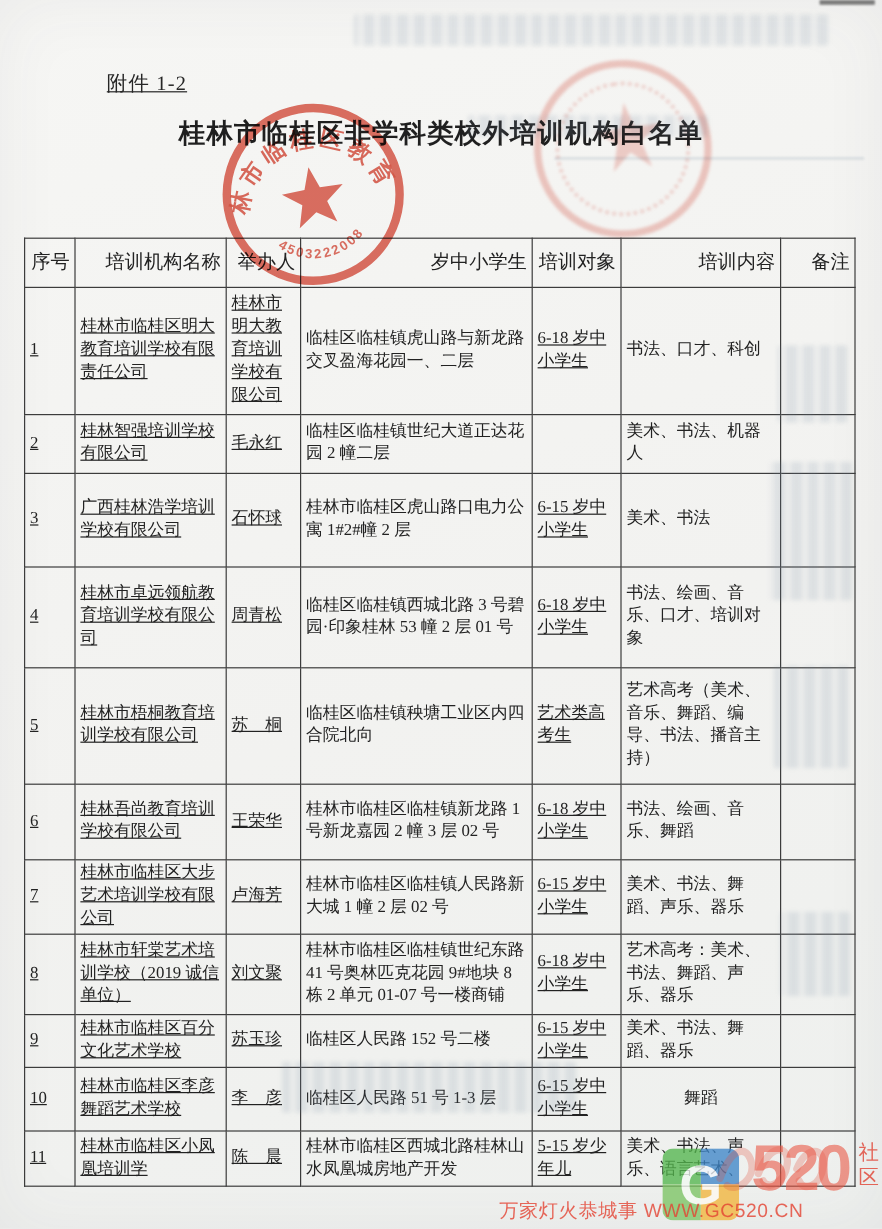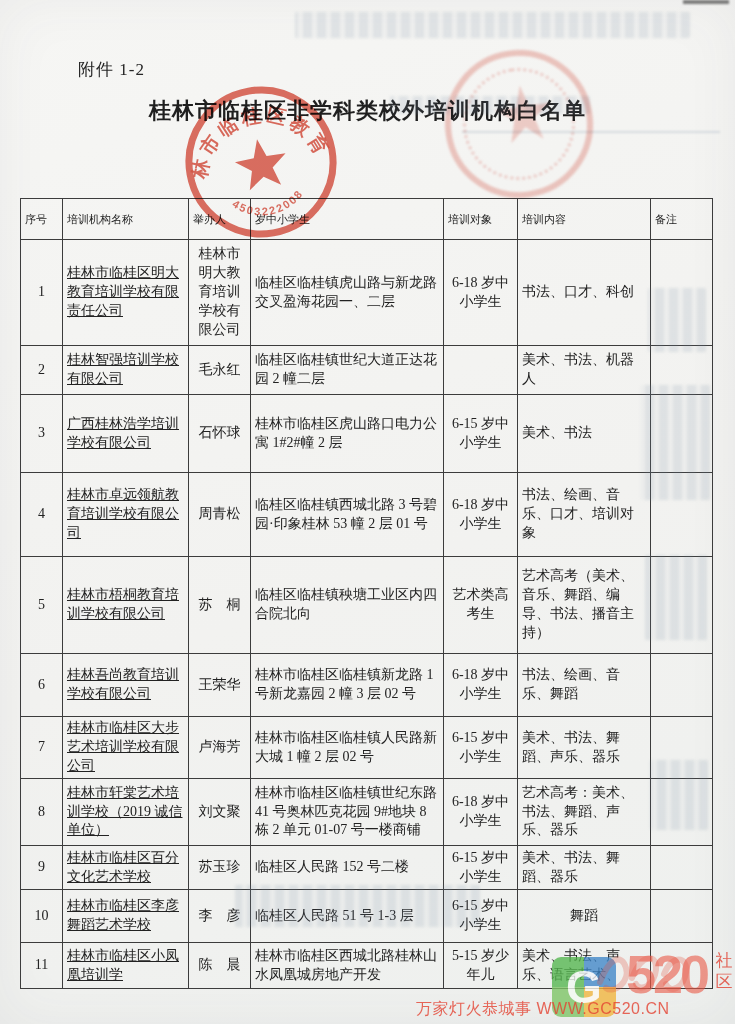--- a/index.html
+++ b/index.html
@@ -19,8 +19,8 @@
     background:rgba(30,30,30,.55);filter:blur(1px);
   }
   .attachment{
-    position:absolute;left:78px;top:58px;
-    font-size:17px;letter-spacing:1px;
+    position:absolute;left:89px;top:58px;
+    font-size:17px;letter-spacing:1px;text-decoration:underline;
   }
   .title{
     position:absolute;left:0;top:96px;width:735px;

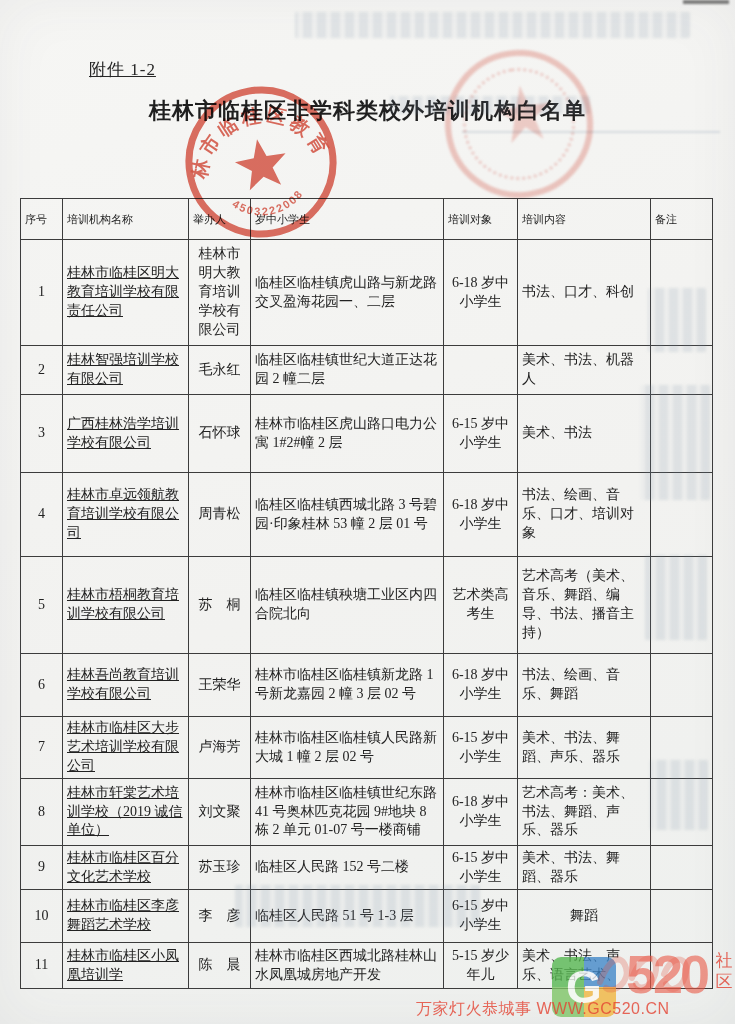--- a/index.html
+++ b/index.html
@@ -44,7 +44,7 @@
     overflow:hidden;
   }
   table.whitelist th{
-    font-weight:normal;font-size:11px;text-align:left;height:36px;
+    font-weight:normal;font-size:16px;text-align:right;height:36px;
   }
   td.col-no,td.col-target,td.col-organizer{text-align:center;}
   td.col-name{text-align:left;padding-left:15px;padding-right:14px;text-decoration:underline;}

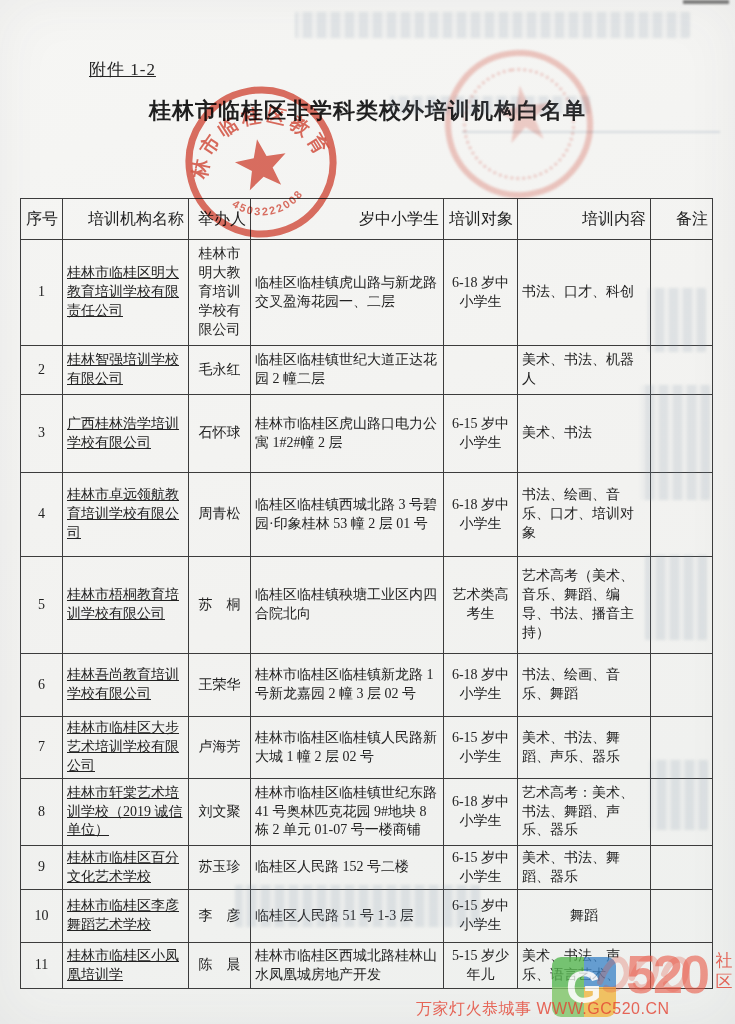--- a/index.html
+++ b/index.html
@@ -46,7 +46,7 @@
   table.whitelist th{
     font-weight:normal;font-size:16px;text-align:right;height:36px;
   }
-  td.col-no,td.col-target,td.col-organizer{text-align:center;}
+  td.col-no,td.col-target,td.col-organizer{text-decoration:underline;}
   td.col-name{text-align:left;padding-left:15px;padding-right:14px;text-decoration:underline;}
   td.col-address{text-align:left;padding-left:13px;padding-right:12px;}
   td.col-content{text-align:left;padding-left:11px;padding-right:10px;}

